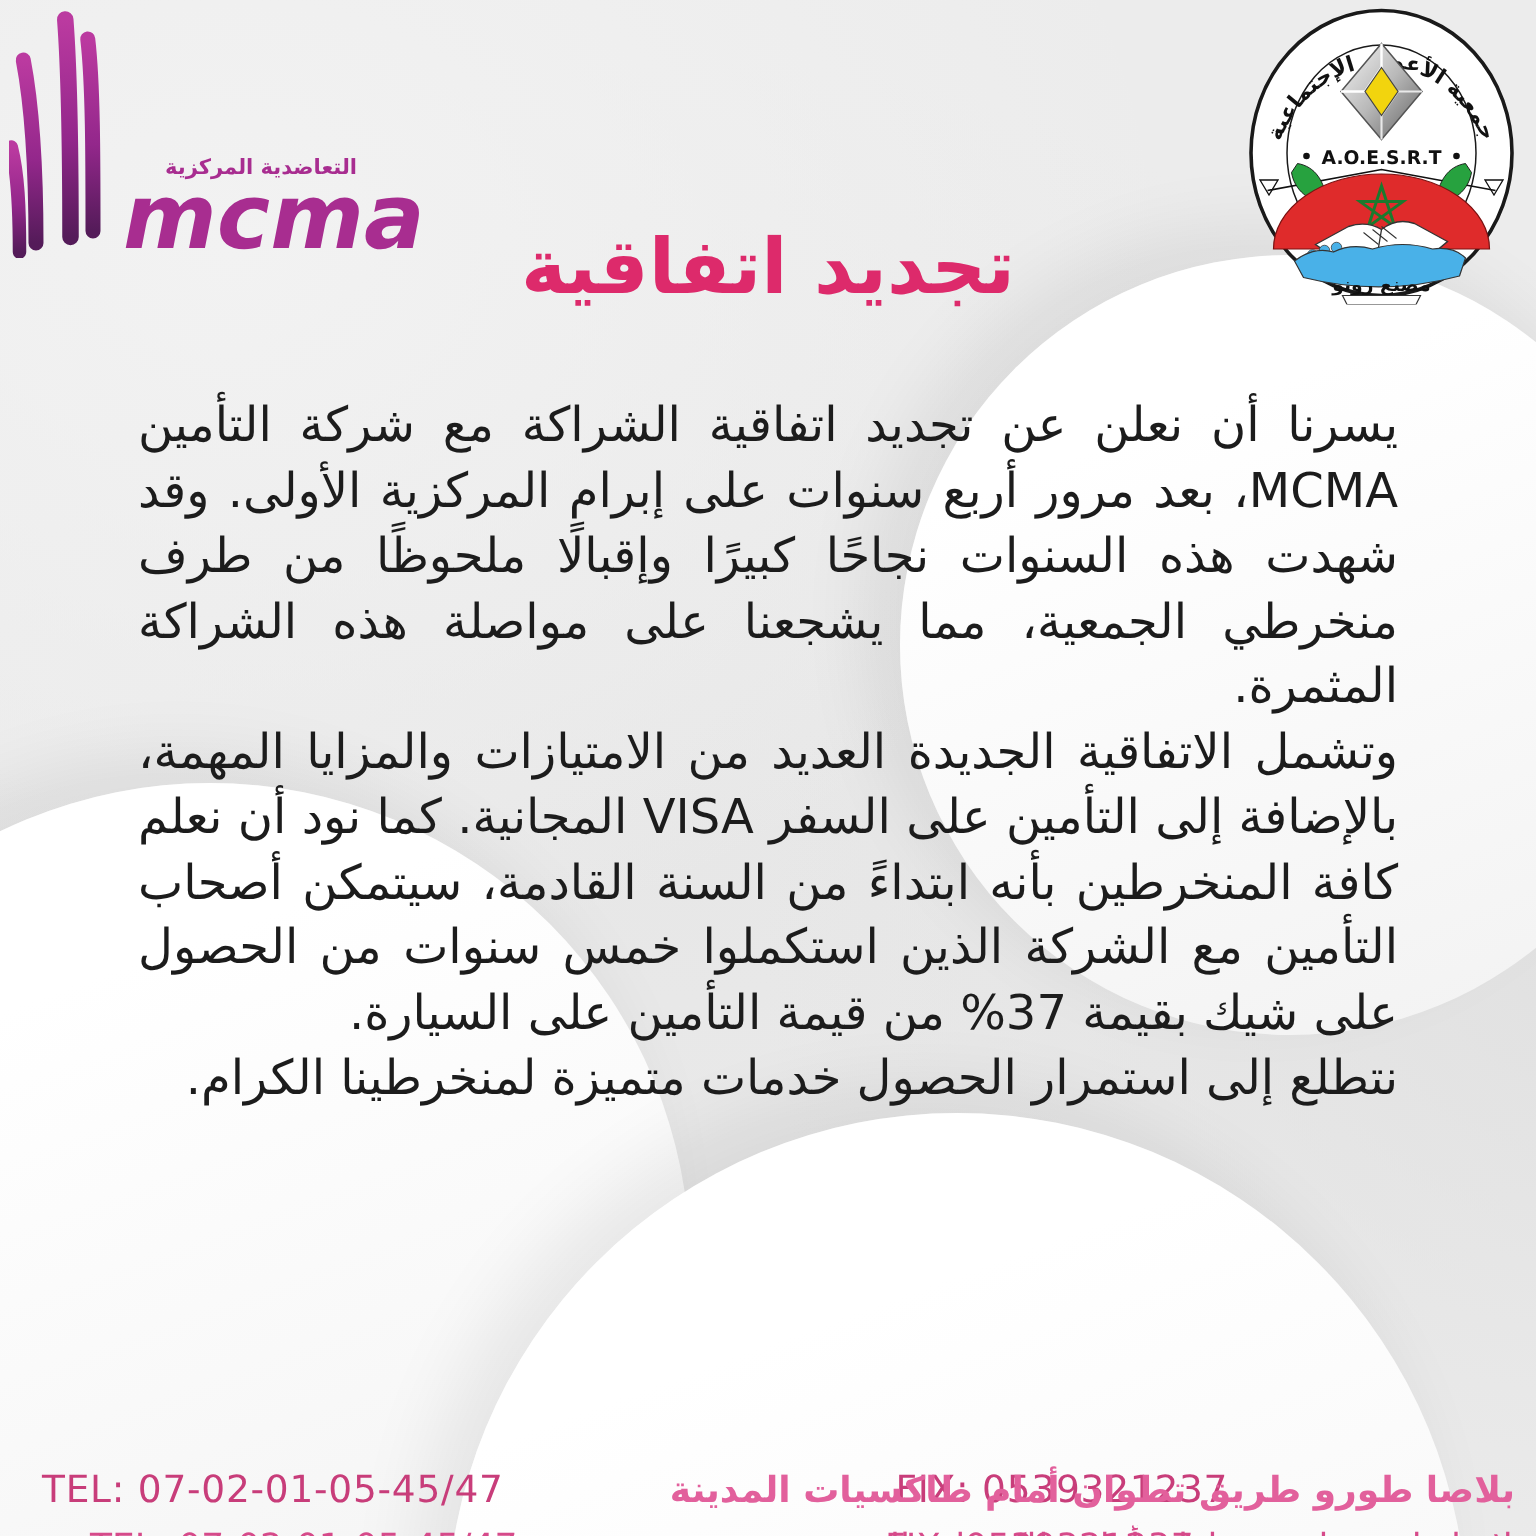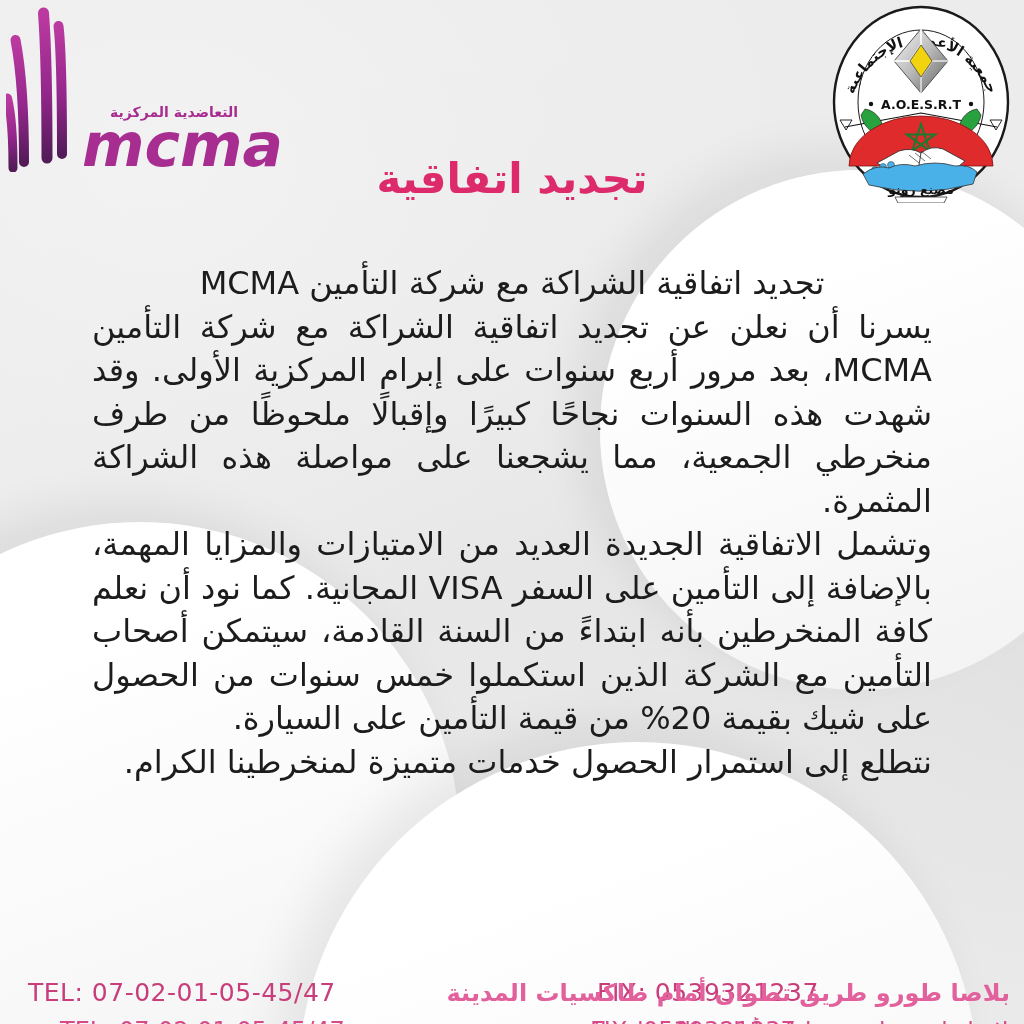--- a/index.html
+++ b/index.html
@@ -40,7 +40,7 @@
   
   .page-title {
     left:0; right:0; top:146px; text-align:center;
-    font-size:42px; line-height:66px; color:#dd2a6b; font-weight:bold;
+    font-size:51px; line-height:66px; color:#dd2a6b; font-weight:bold;
     direction:rtl;
   }
 

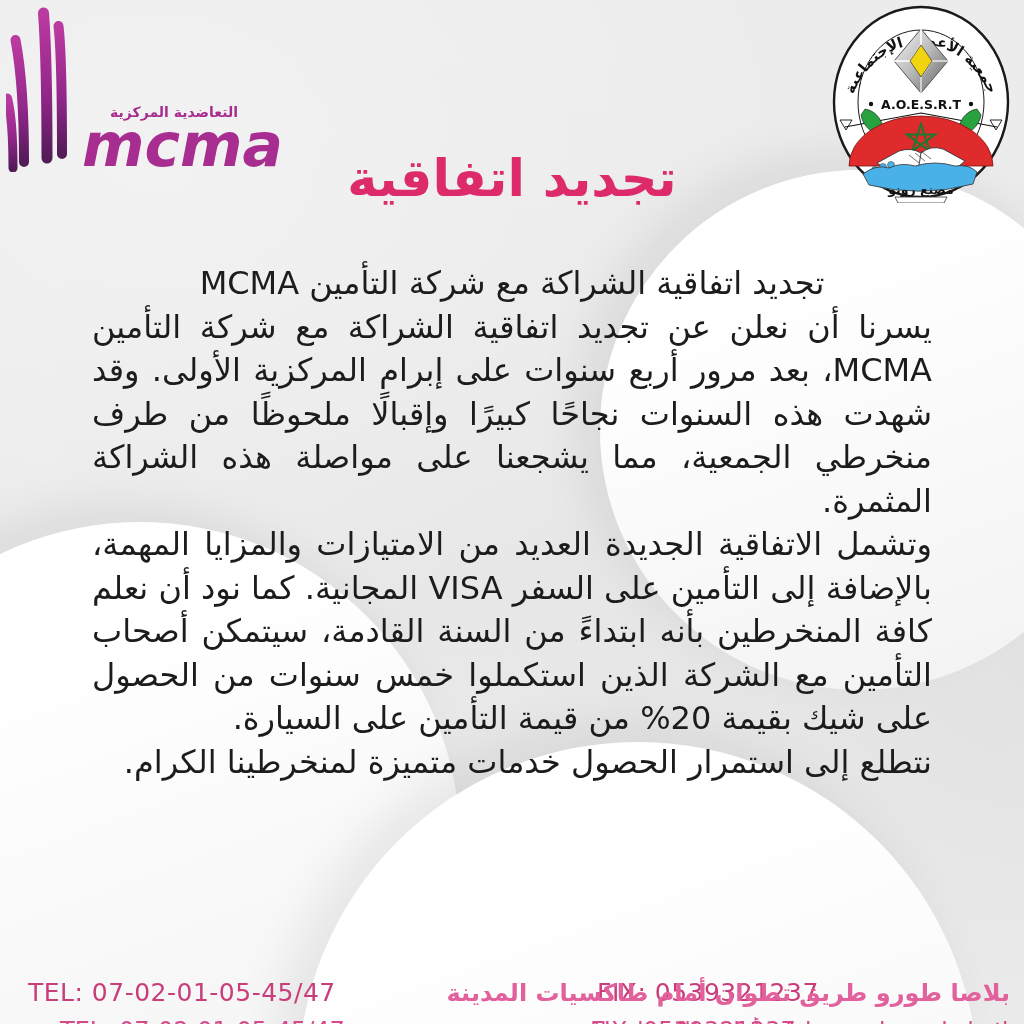--- a/index.html
+++ b/index.html
@@ -155,7 +155,6 @@
   <div class="layer page-title">تجديد اتفاقية</div>
 
   <div class="layer body-text">
-    <p class="body-lead">تجديد اتفاقية الشراكة مع شركة التأمين MCMA</p>
     <p>يسرنا أن نعلن عن تجديد اتفاقية الشراكة مع شركة التأمين MCMA، بعد مرور أربع سنوات على إبرام المركزية الأولى. وقد شهدت هذه السنوات نجاحًا كبيرًا وإقبالًا ملحوظًا من طرف منخرطي الجمعية، مما يشجعنا على مواصلة هذه الشراكة المثمرة.</p>
     <p>وتشمل الاتفاقية الجديدة العديد من الامتيازات والمزايا المهمة، بالإضافة إلى التأمين على السفر VISA المجانية. كما نود أن نعلم كافة المنخرطين بأنه ابتداءً من السنة القادمة، سيتمكن أصحاب التأمين مع الشركة الذين استكملوا خمس سنوات من الحصول على شيك بقيمة 20% من قيمة التأمين على السيارة.</p>
     <p>نتطلع إلى استمرار الحصول خدمات متميزة لمنخرطينا الكرام.</p>

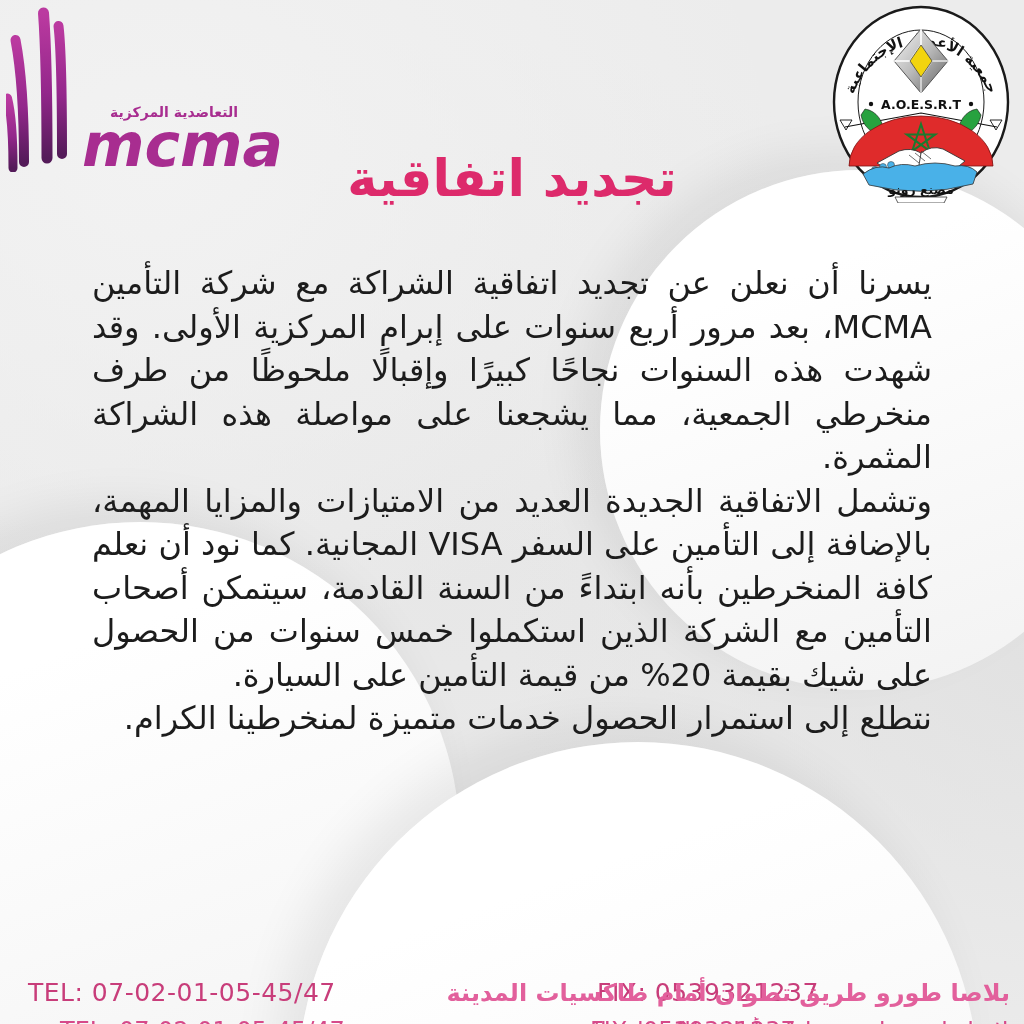--- a/index.html
+++ b/index.html
@@ -156,7 +156,7 @@
 
   <div class="layer body-text">
     <p>يسرنا أن نعلن عن تجديد اتفاقية الشراكة مع شركة التأمين MCMA، بعد مرور أربع سنوات على إبرام المركزية الأولى. وقد شهدت هذه السنوات نجاحًا كبيرًا وإقبالًا ملحوظًا من طرف منخرطي الجمعية، مما يشجعنا على مواصلة هذه الشراكة المثمرة.</p>
-    <p>وتشمل الاتفاقية الجديدة العديد من الامتيازات والمزايا المهمة، بالإضافة إلى التأمين على السفر VISA المجانية. كما نود أن نعلم كافة المنخرطين بأنه ابتداءً من السنة القادمة، سيتمكن أصحاب التأمين مع الشركة الذين استكملوا خمس سنوات من الحصول على شيك بقيمة 20% من قيمة التأمين على السيارة.</p>
+    <p>وتشمل الاتفاقية الجديدة العديد من الامتيازات والمزايا المهمة، بالإضافة إلى التأمين على السفر VISA المجانية. كما نود أن نعلم كافة المنخرطين بأنه ابتداءً من السنة القادمة، سيتمكن أصحاب التأمين مع الشركة الذين استكملوا خمس سنوات من الحصول على شيك بقيمة 37% من قيمة التأمين على السيارة.</p>
     <p>نتطلع إلى استمرار الحصول خدمات متميزة لمنخرطينا الكرام.</p>
   </div>
 

